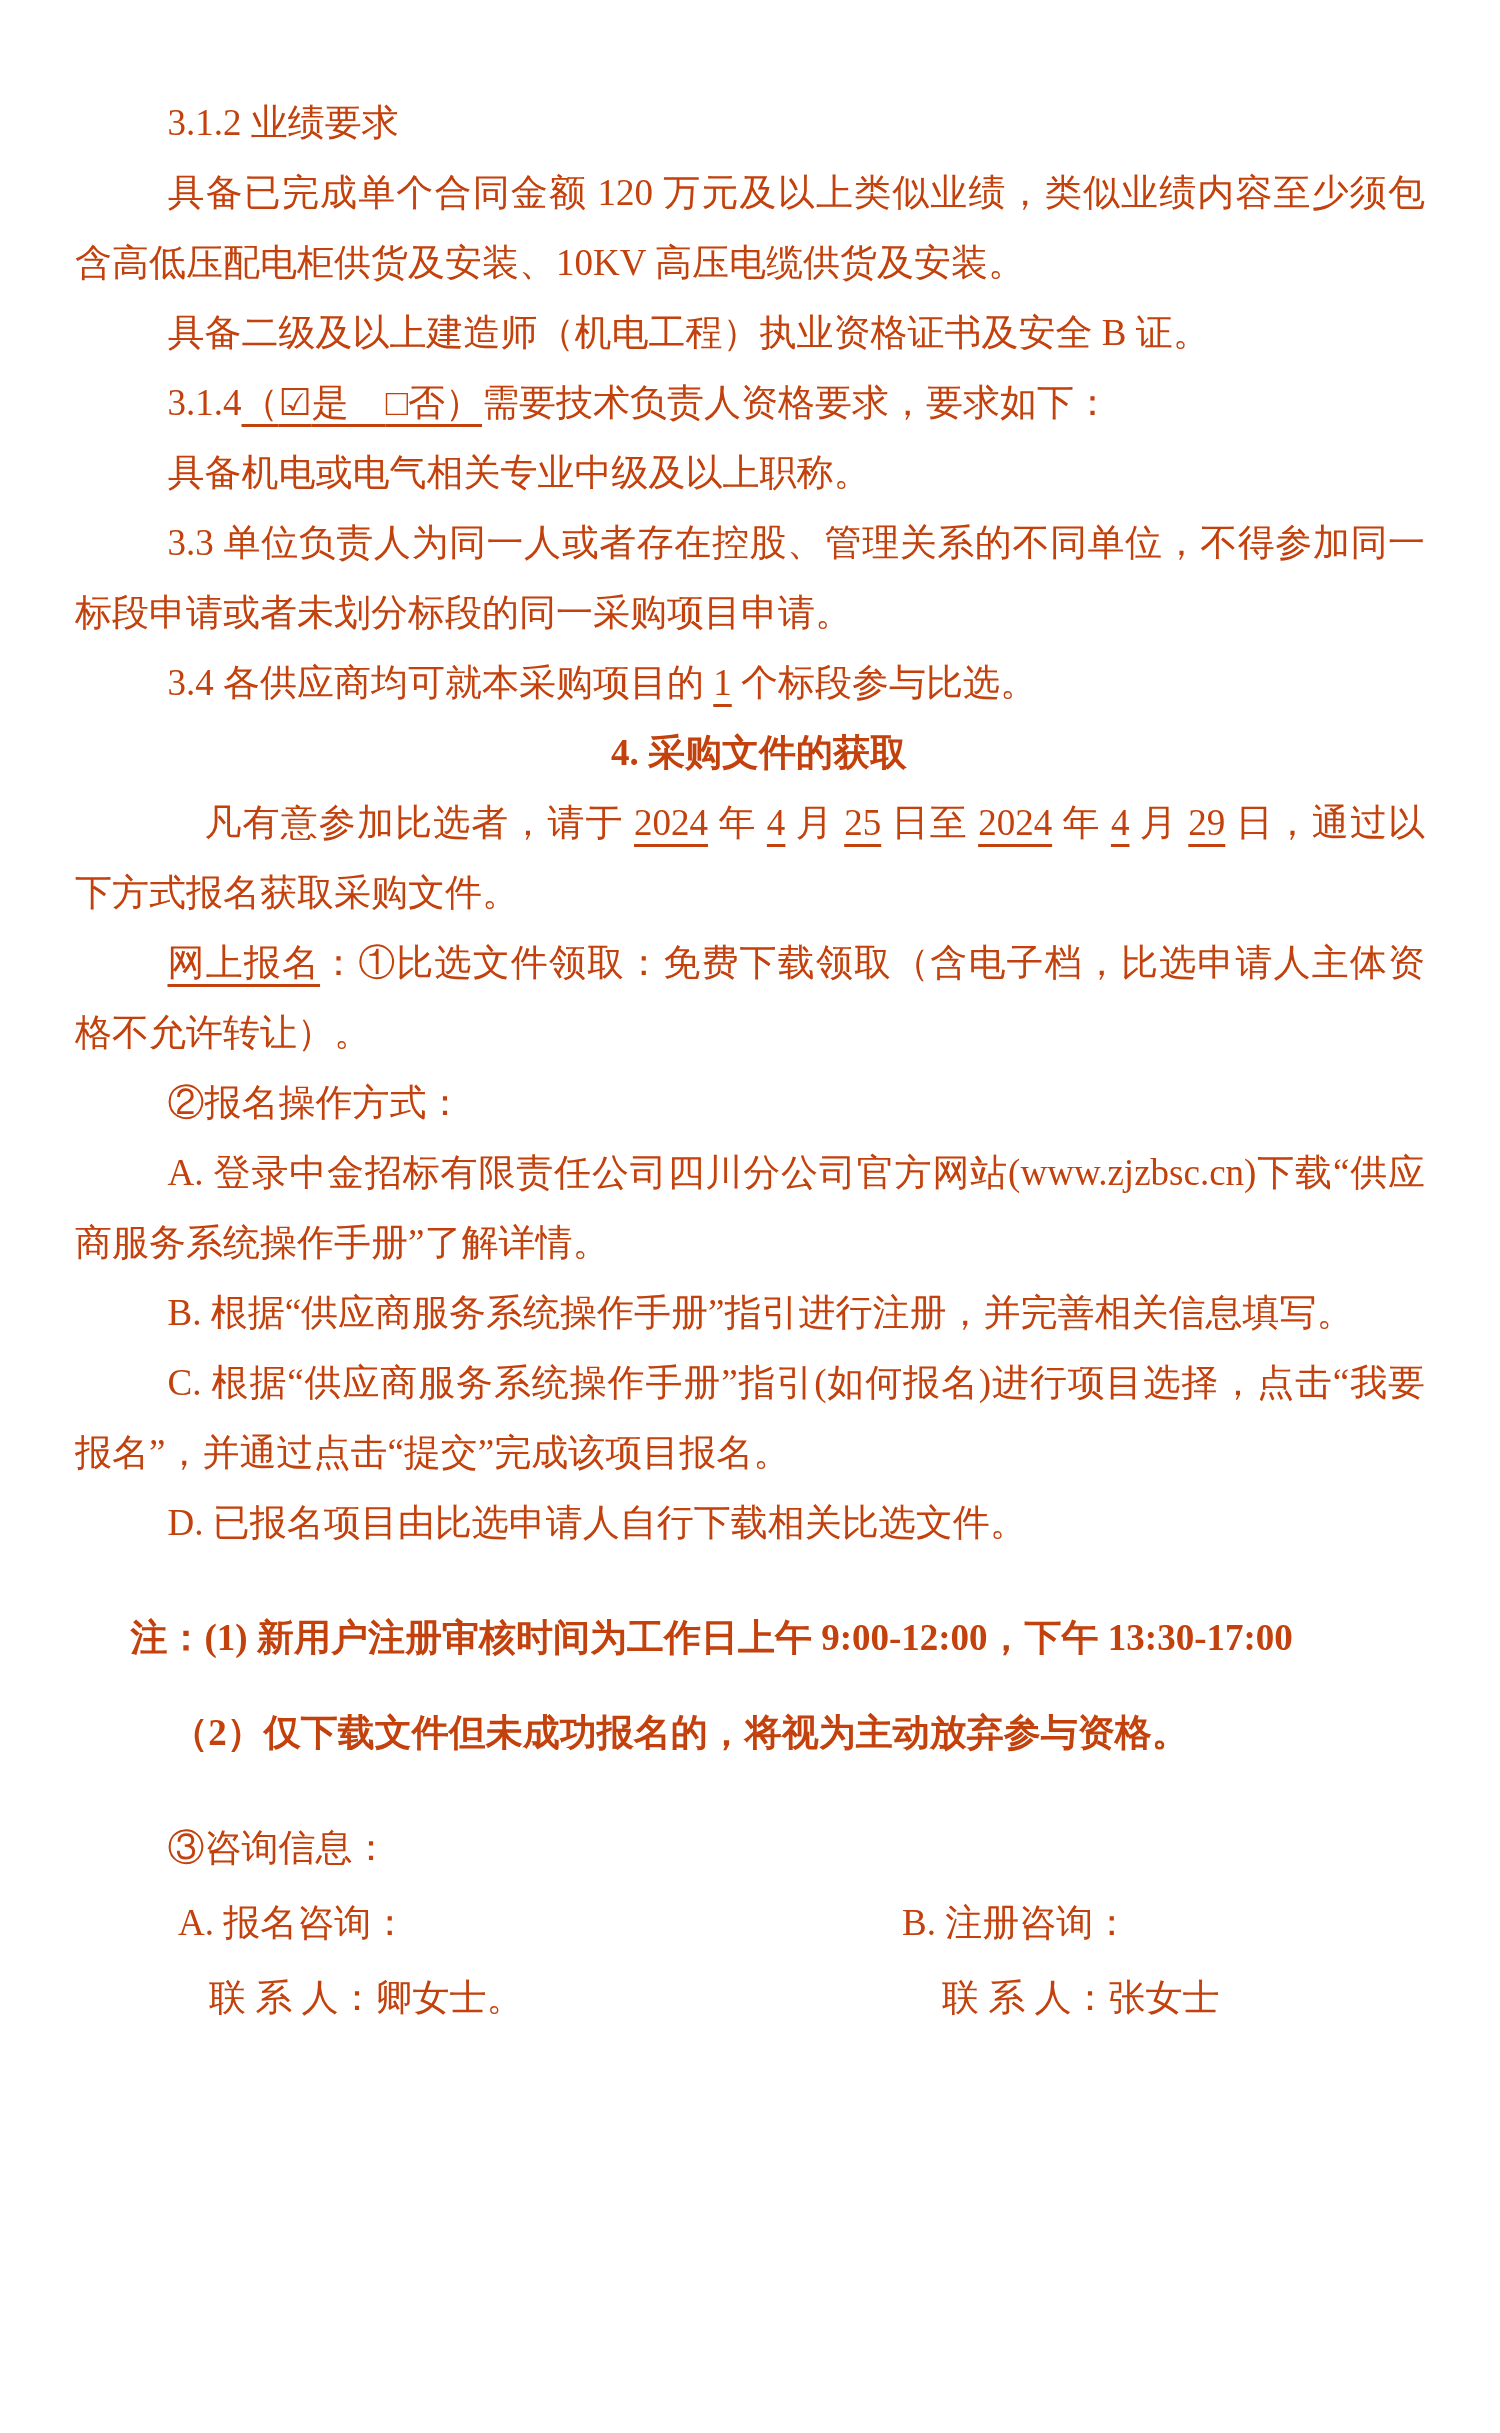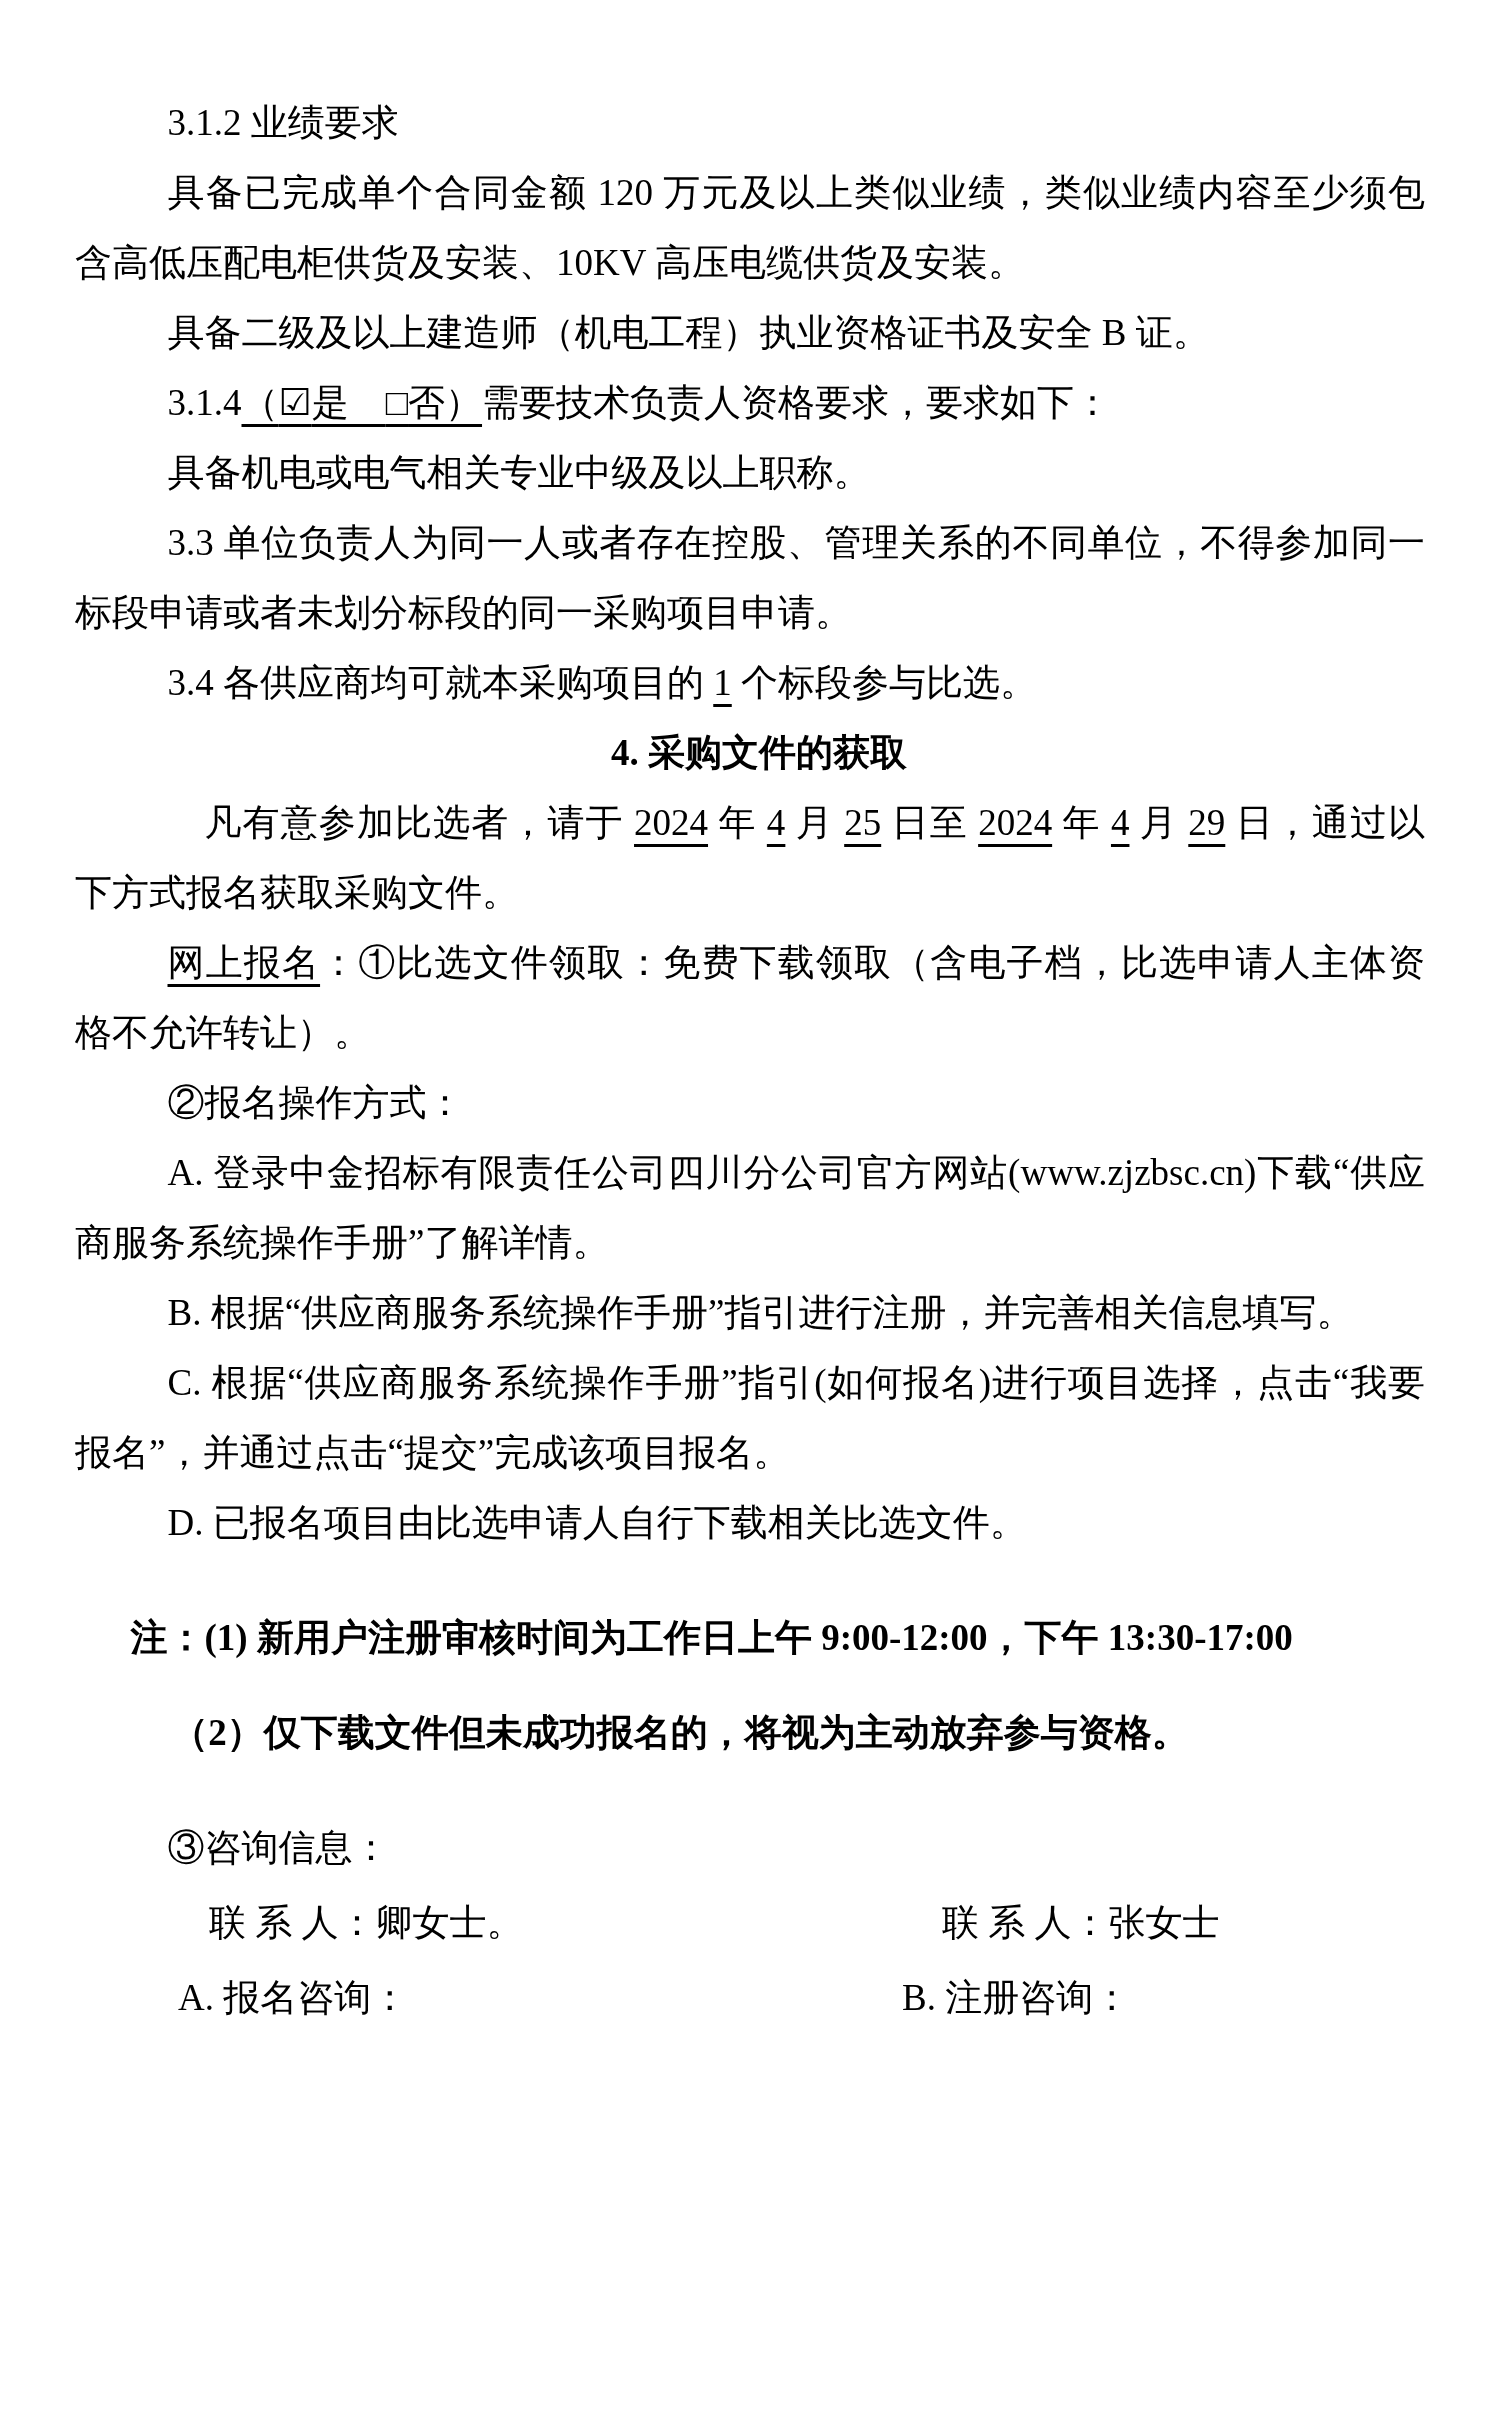--- a/index.html
+++ b/index.html
@@ -11,7 +11,7 @@
     background: #ffffff;
     box-sizing: border-box;
     padding: 88px 75px 0 75px;
-    color: #000000;
+    color: #c2410c;
     font-family: "Liberation Serif", "DejaVu Serif", serif;
     font-size: 37px;
     line-height: 70px;

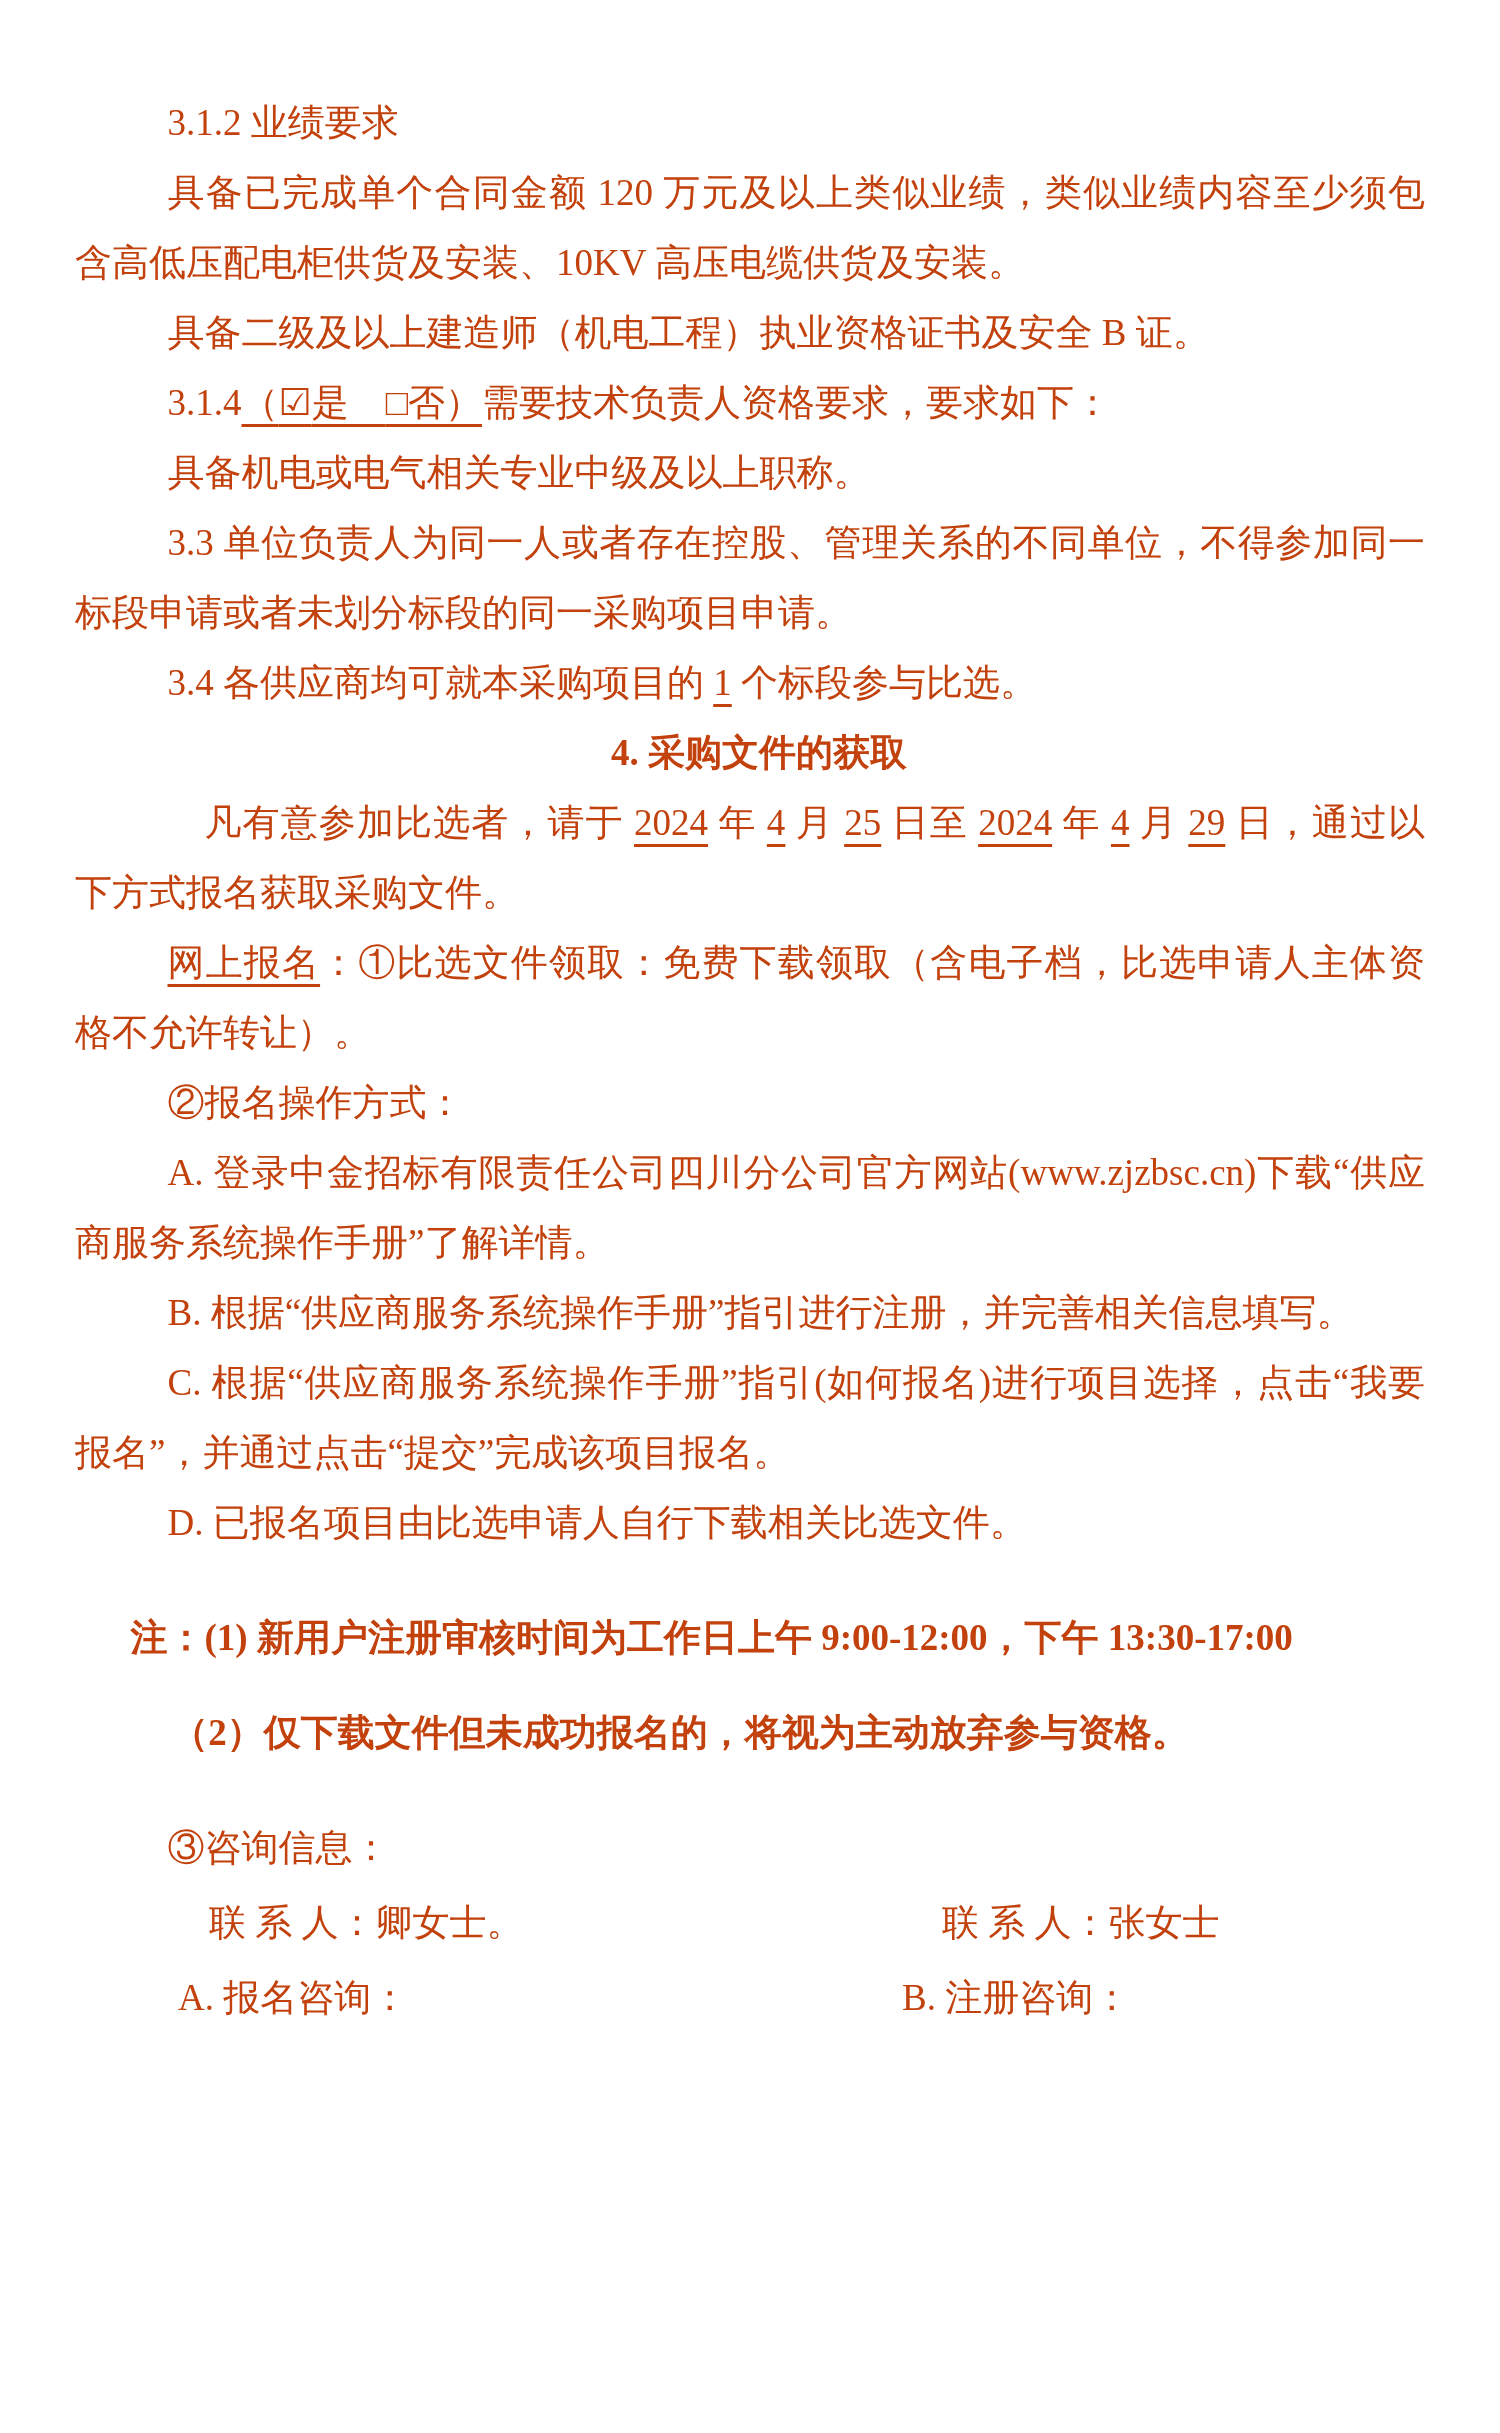--- a/index.html
+++ b/index.html
@@ -81,13 +81,13 @@
   <p class="para ind2 mt45"><span>③咨询信息：</span></p>
 
   <div class="row mt5">
-    <p class="para col-l pl134"><span>联 系 人：卿女士。</span></p>
-    <p class="para col-r pl42"><span>联 系 人：张女士</span></p>
+    <p class="para col-l pl103"><span>A. 报名咨询：</span></p>
+    <p class="para col-r pl2"><span>B. 注册咨询：</span></p>
   </div>
 
   <div class="row mt5">
-    <p class="para col-l pl103"><span>A. 报名咨询：</span></p>
-    <p class="para col-r pl2"><span>B. 注册咨询：</span></p>
+    <p class="para col-l pl134"><span>联 系 人：卿女士。</span></p>
+    <p class="para col-r pl42"><span>联 系 人：张女士</span></p>
   </div>
 
 </div>

